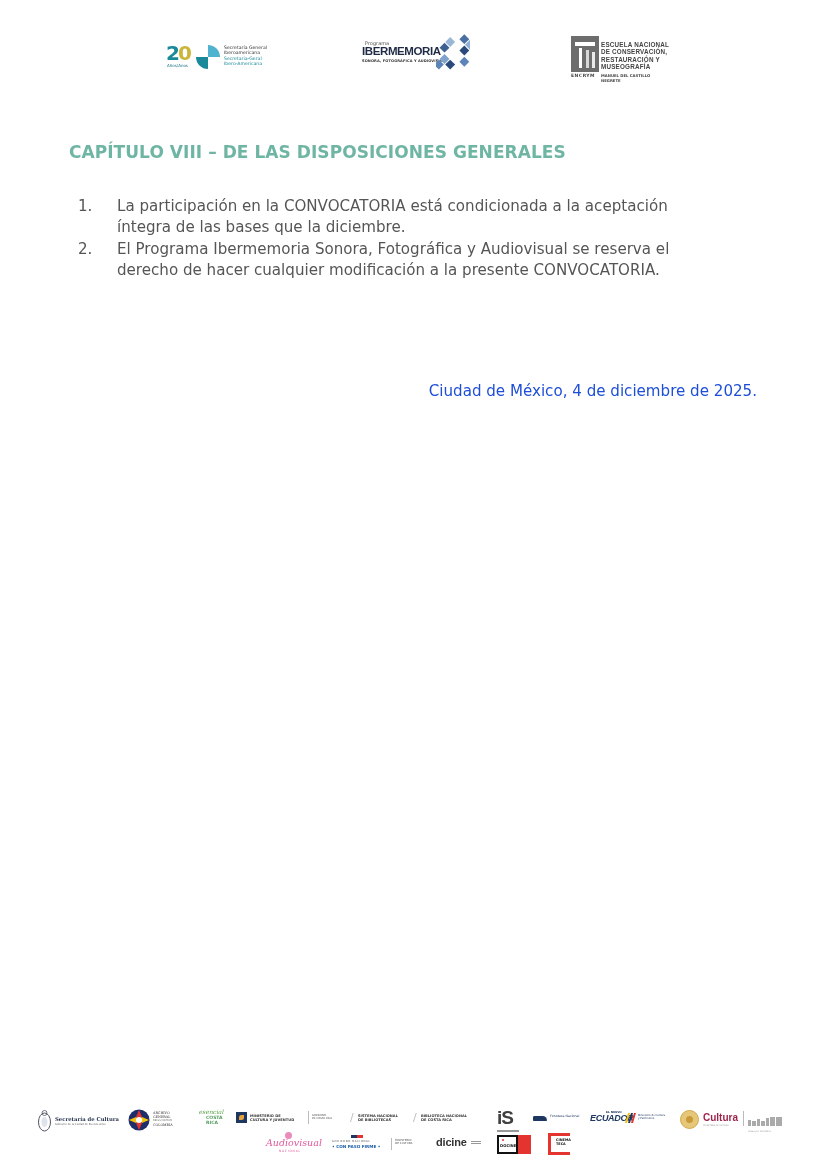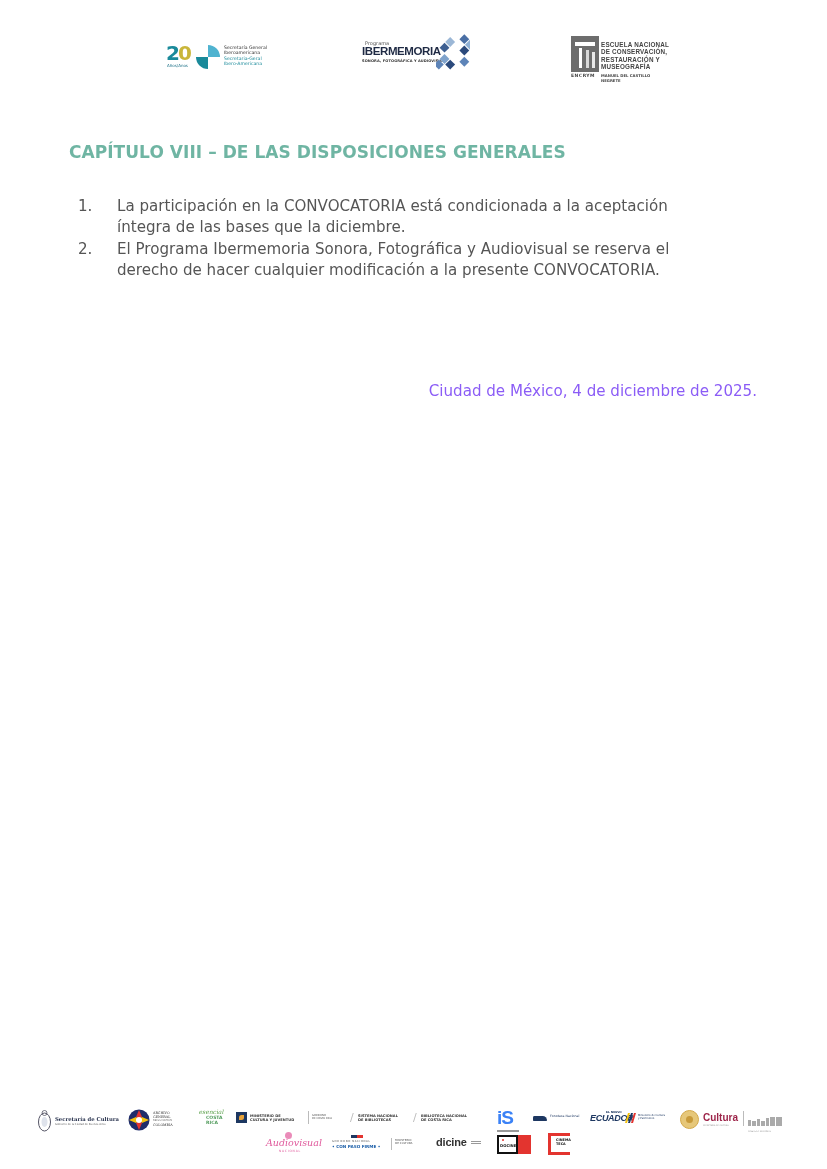--- a/index.html
+++ b/index.html
@@ -41,7 +41,7 @@
   #item-1 { top: 196px; }
   #item-2 { top: 239px; }
 
-  #date-line { position: absolute; right: 70px; top: 382px; font-size: 15.1px; color: #8b5cf6; white-space: nowrap; }
+  #date-line { position: absolute; right: 70px; top: 382px; font-size: 15.1px; color: #1d4ed8; white-space: nowrap; }
 
   
   .ft { position: absolute; font-family: "DejaVu Sans", sans-serif; }

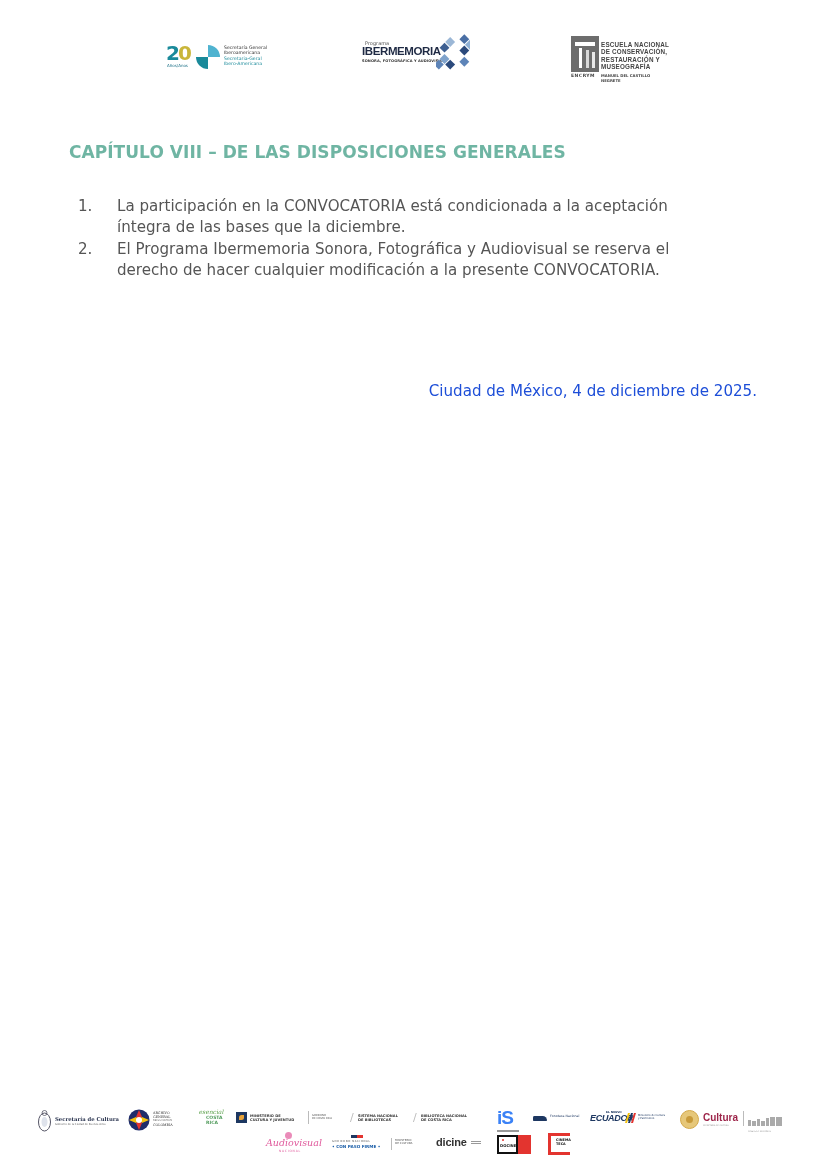--- a/index.html
+++ b/index.html
@@ -184,7 +184,7 @@
 </div>
 
 <div class="ft" style="left:497px; top:1108px; width:22px; height:24px;">
-  <div style="position:absolute; left:0; top:0; font-family:'Liberation Sans',sans-serif; font-size:19px; font-weight:bold; color:#3b82f6; letter-spacing:-1px; line-height:20px;">iS</div>
+  <div style="position:absolute; left:0; top:0; font-family:'Liberation Sans',sans-serif; font-size:19px; font-weight:bold; color:#404040; letter-spacing:-1px; line-height:20px;">iS</div>
   <div style="position:absolute; left:0; top:22px; width:22px; height:2px; background:#999;"></div>
 </div>
 

